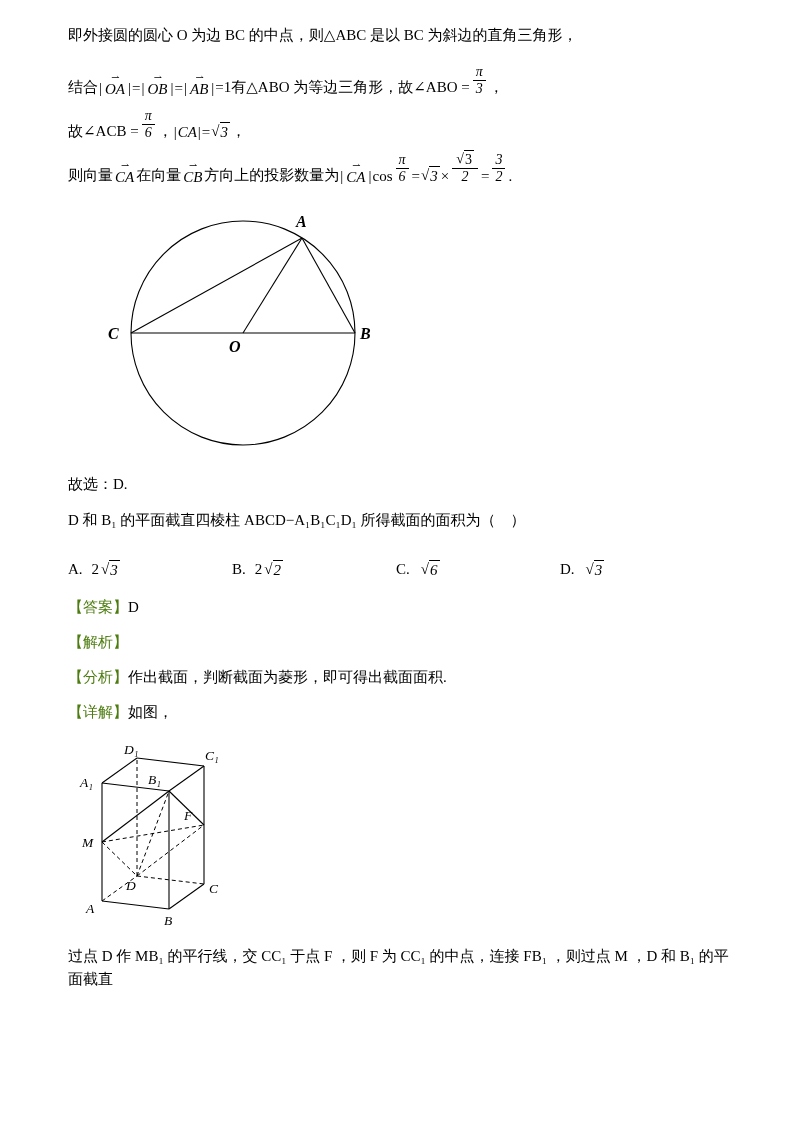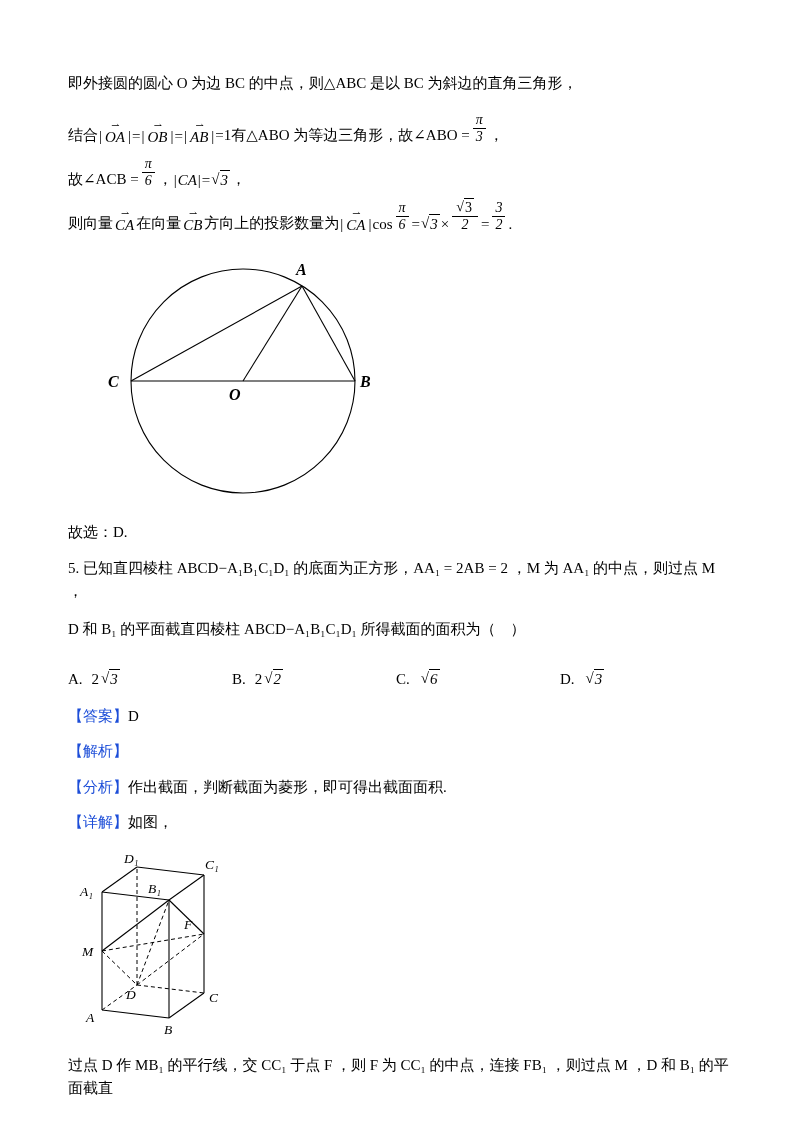--- a/index.html
+++ b/index.html
@@ -9,7 +9,7 @@
     font-family:"Liberation Serif","DejaVu Serif",serif;
     color:#000;font-size:15px;
   }
-  .page{padding:72px 62px 0 68px;width:794px}
+  .page{padding:24px 62px 0 68px;width:794px}
   .line{line-height:1.55;margin-bottom:12px}
   .mline{display:flex;align-items:flex-end;flex-wrap:wrap;margin-bottom:6px;min-height:38px}
   .var{font-style:italic}

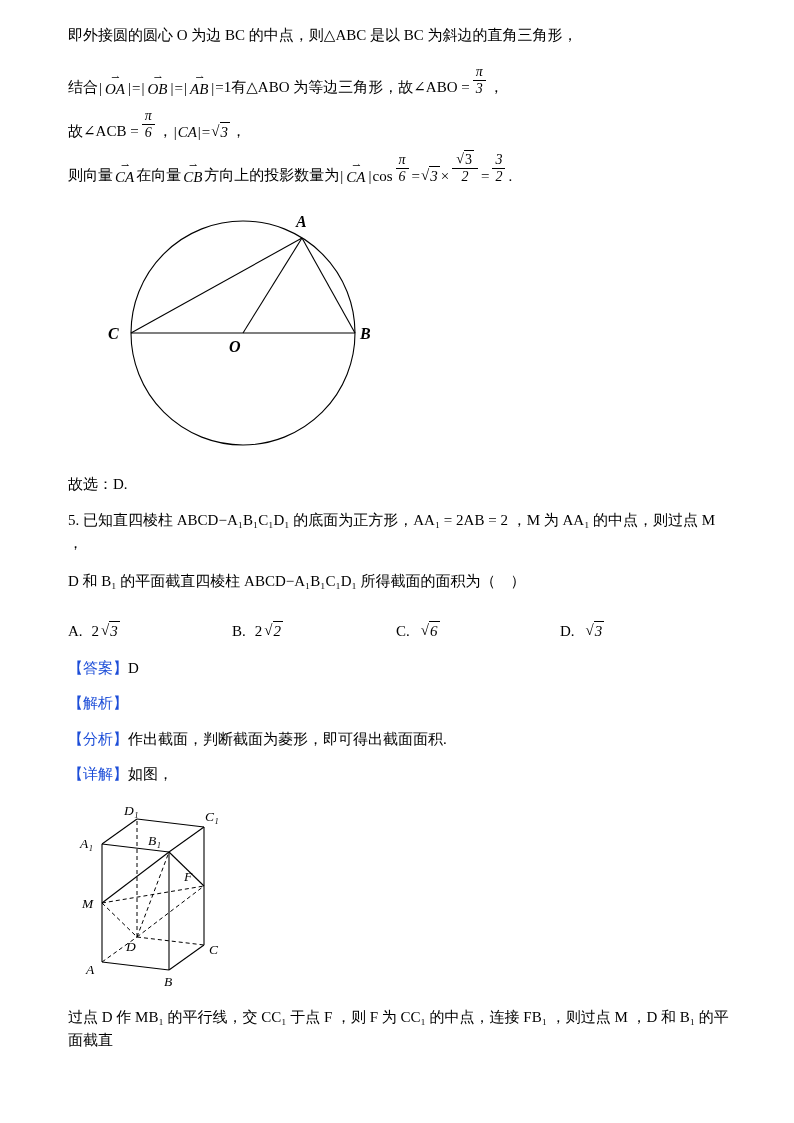--- a/index.html
+++ b/index.html
@@ -159,9 +159,6 @@
     <span class="seg">故选：D.</span>
   </div>
 
-  <div class="line" style="margin-bottom:15px">
-    <span class="seg">5. 已知直四棱柱 ABCD−A₁B₁C₁D₁ 的底面为正方形，AA₁ = 2AB = 2 ，M 为 AA₁ 的中点，则过点 M ，</span>
-  </div>
   <div class="line" style="margin-bottom:28px">
     <span class="seg">D 和 B₁ 的平面截直四棱柱 ABCD−A₁B₁C₁D₁ 所得截面的面积为（　）</span>
   </div>

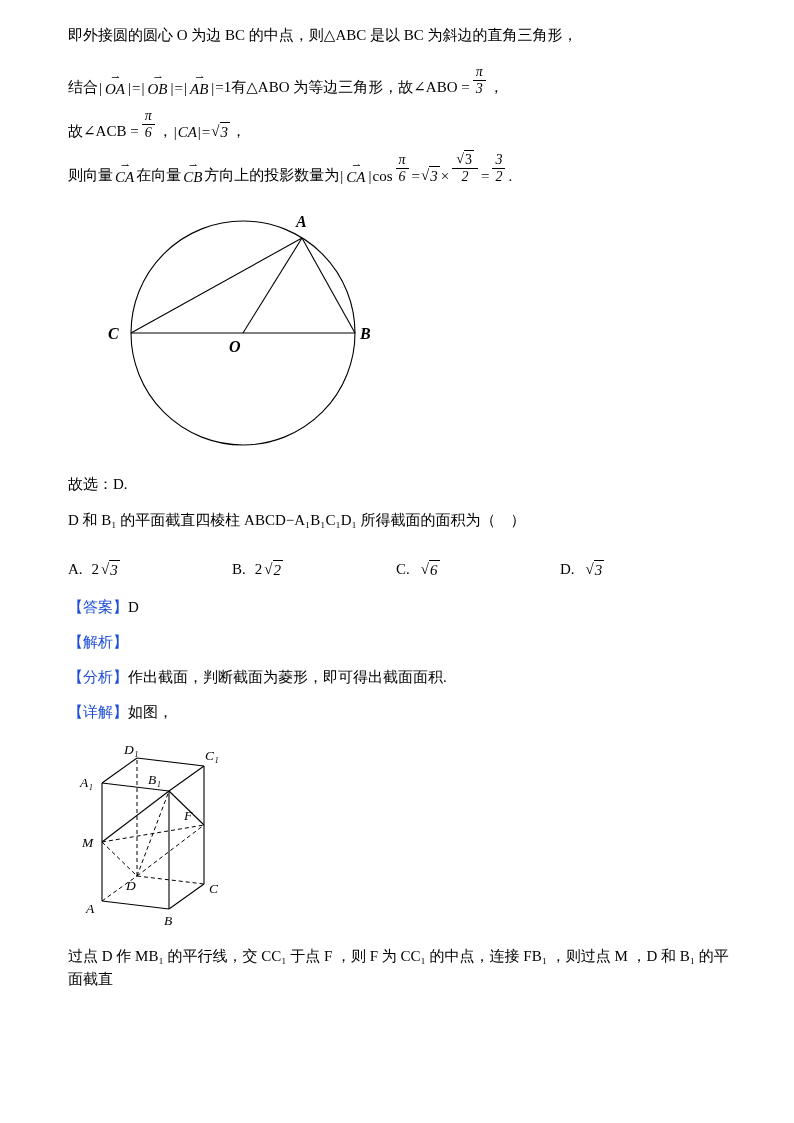--- a/index.html
+++ b/index.html
@@ -26,7 +26,7 @@
   .sqrt>.rad{border-top:1px solid #000;padding:0 2px 0 1px;line-height:1.25;font-style:italic}
   .frac .sqrt>.rad{font-style:normal}
   .bar{padding:0 1px;font-style:normal}
-  .teal{color:#1d4ed8}
+  .teal{color:#4d7c0f}
   .opts{display:flex;margin-bottom:16px;align-items:center}
   .opt{width:164px;display:inline-flex;align-items:center}
   .opt .lab{margin-right:9px}

